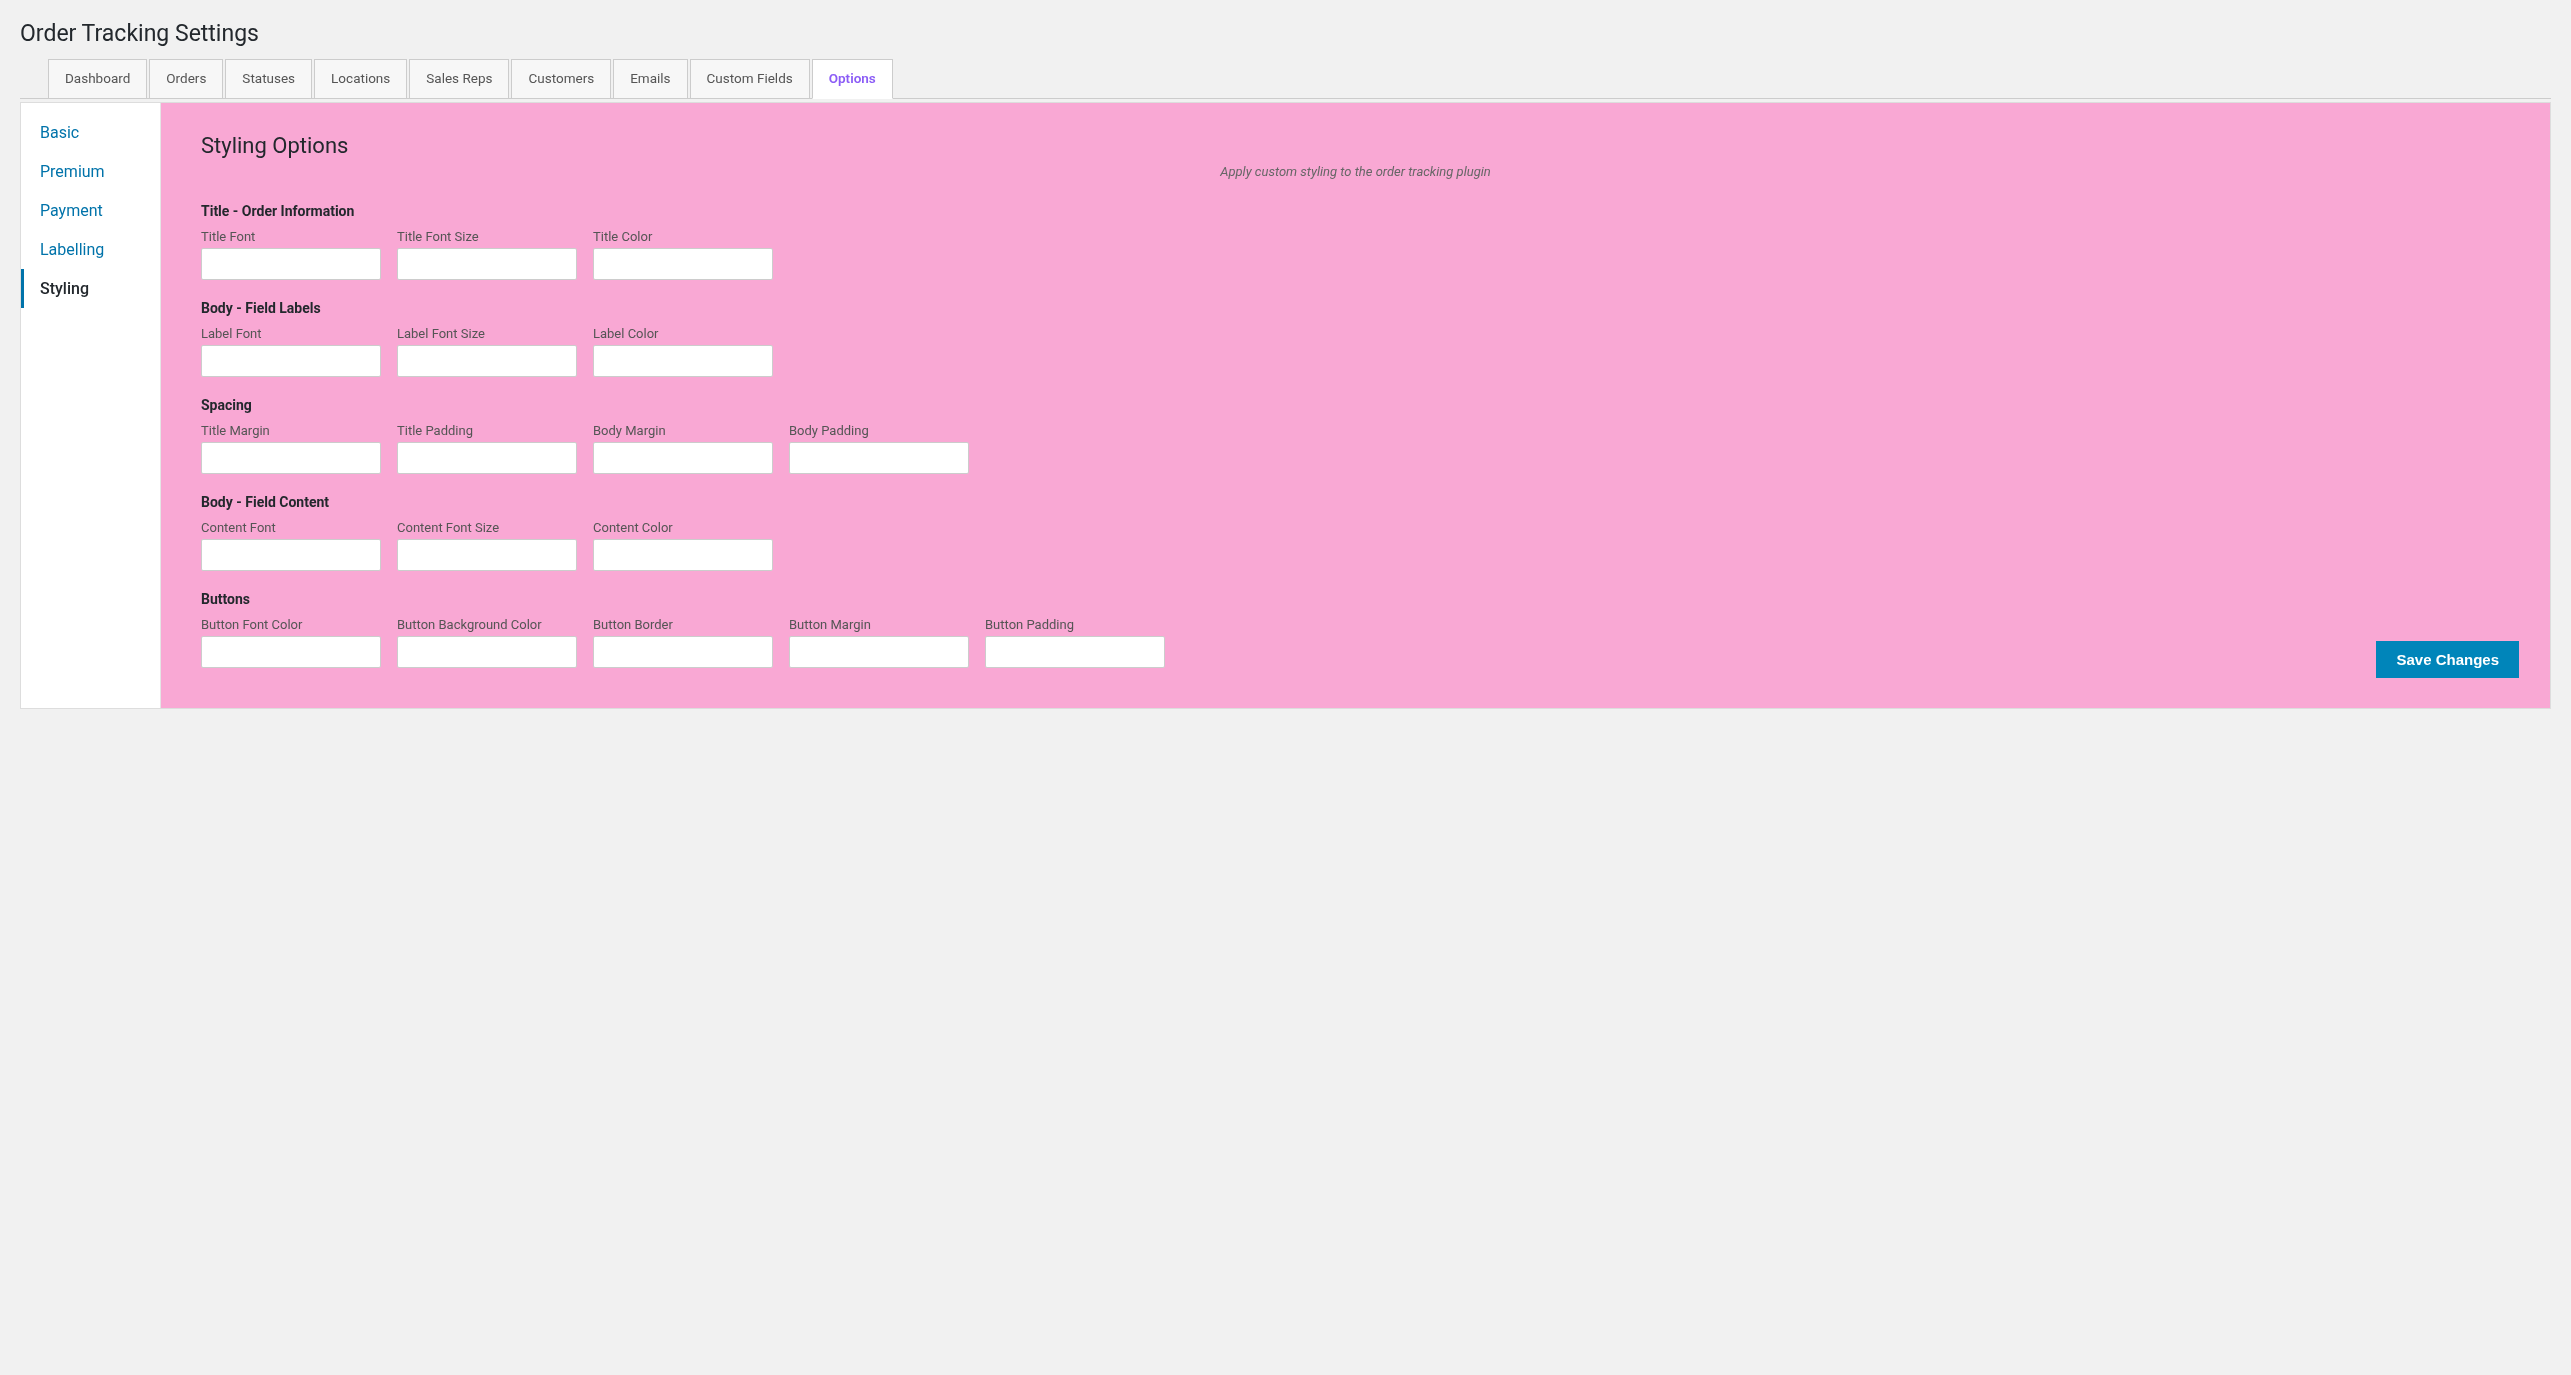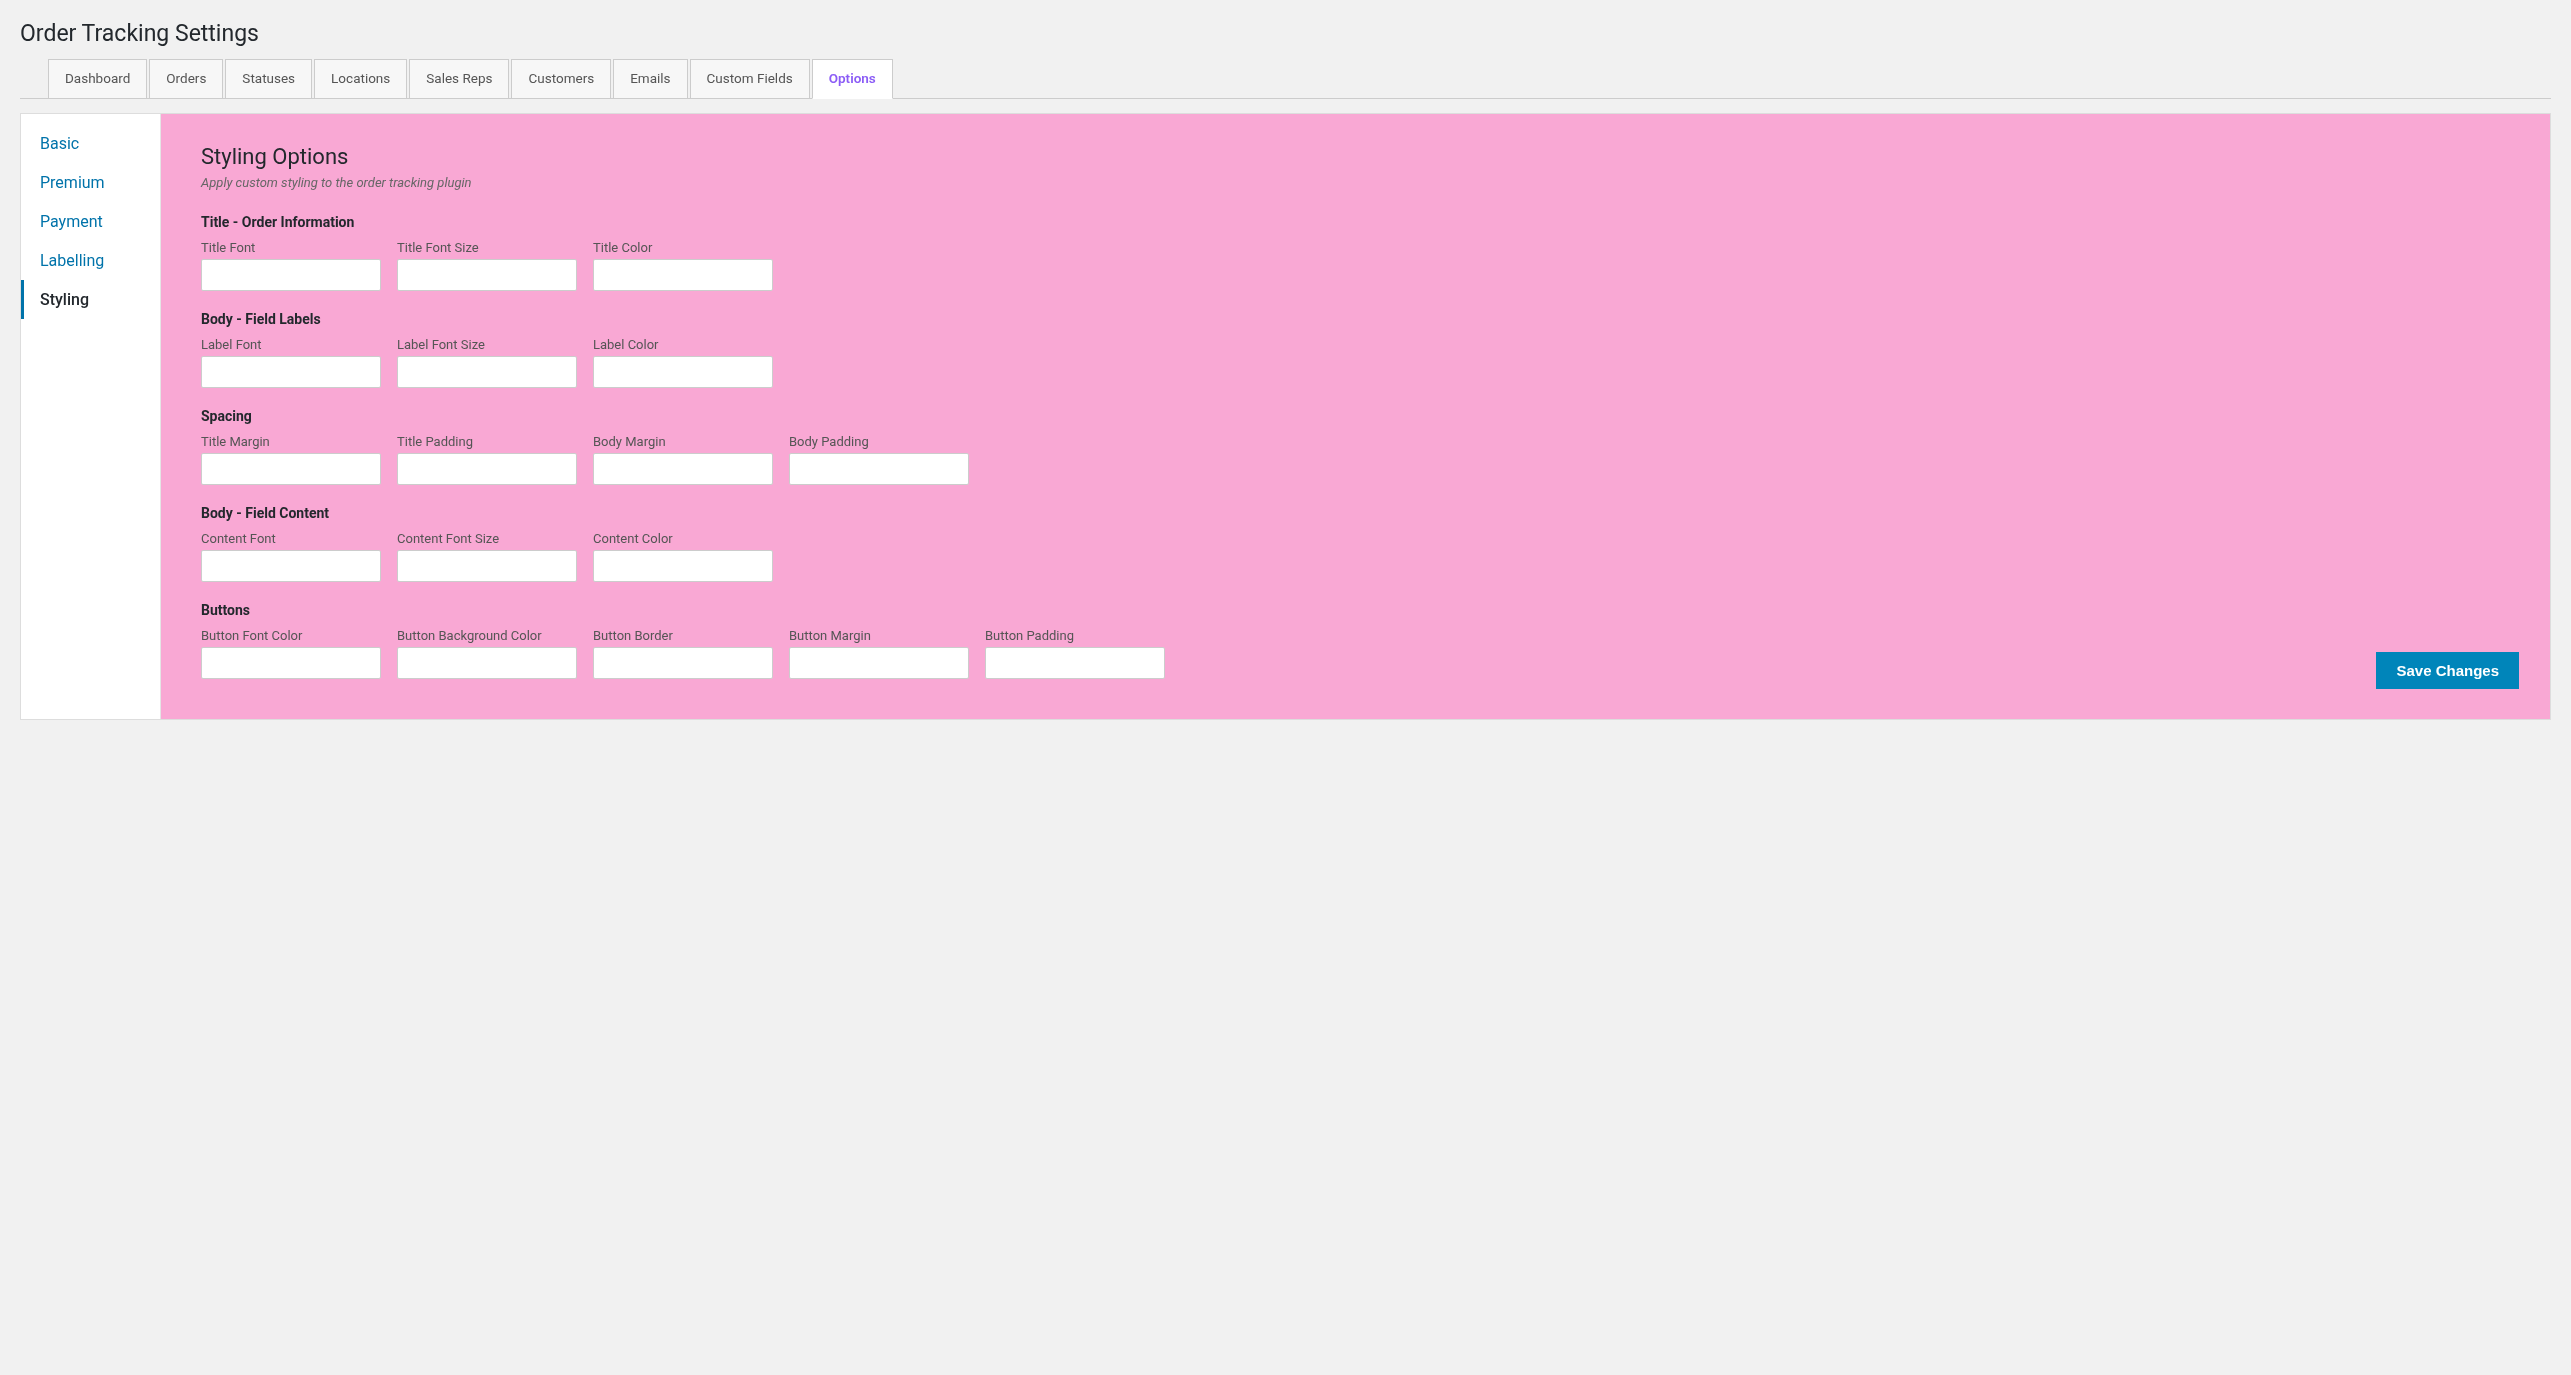--- a/index.html
+++ b/index.html
@@ -23,7 +23,7 @@
       display: flex;
       flex-wrap: wrap;
       border-bottom: 1px solid #ccc;
-      margin-bottom: 14px;
+      margin-bottom: 3px;
       background: transparent;
       padding-left: 28px;
     }

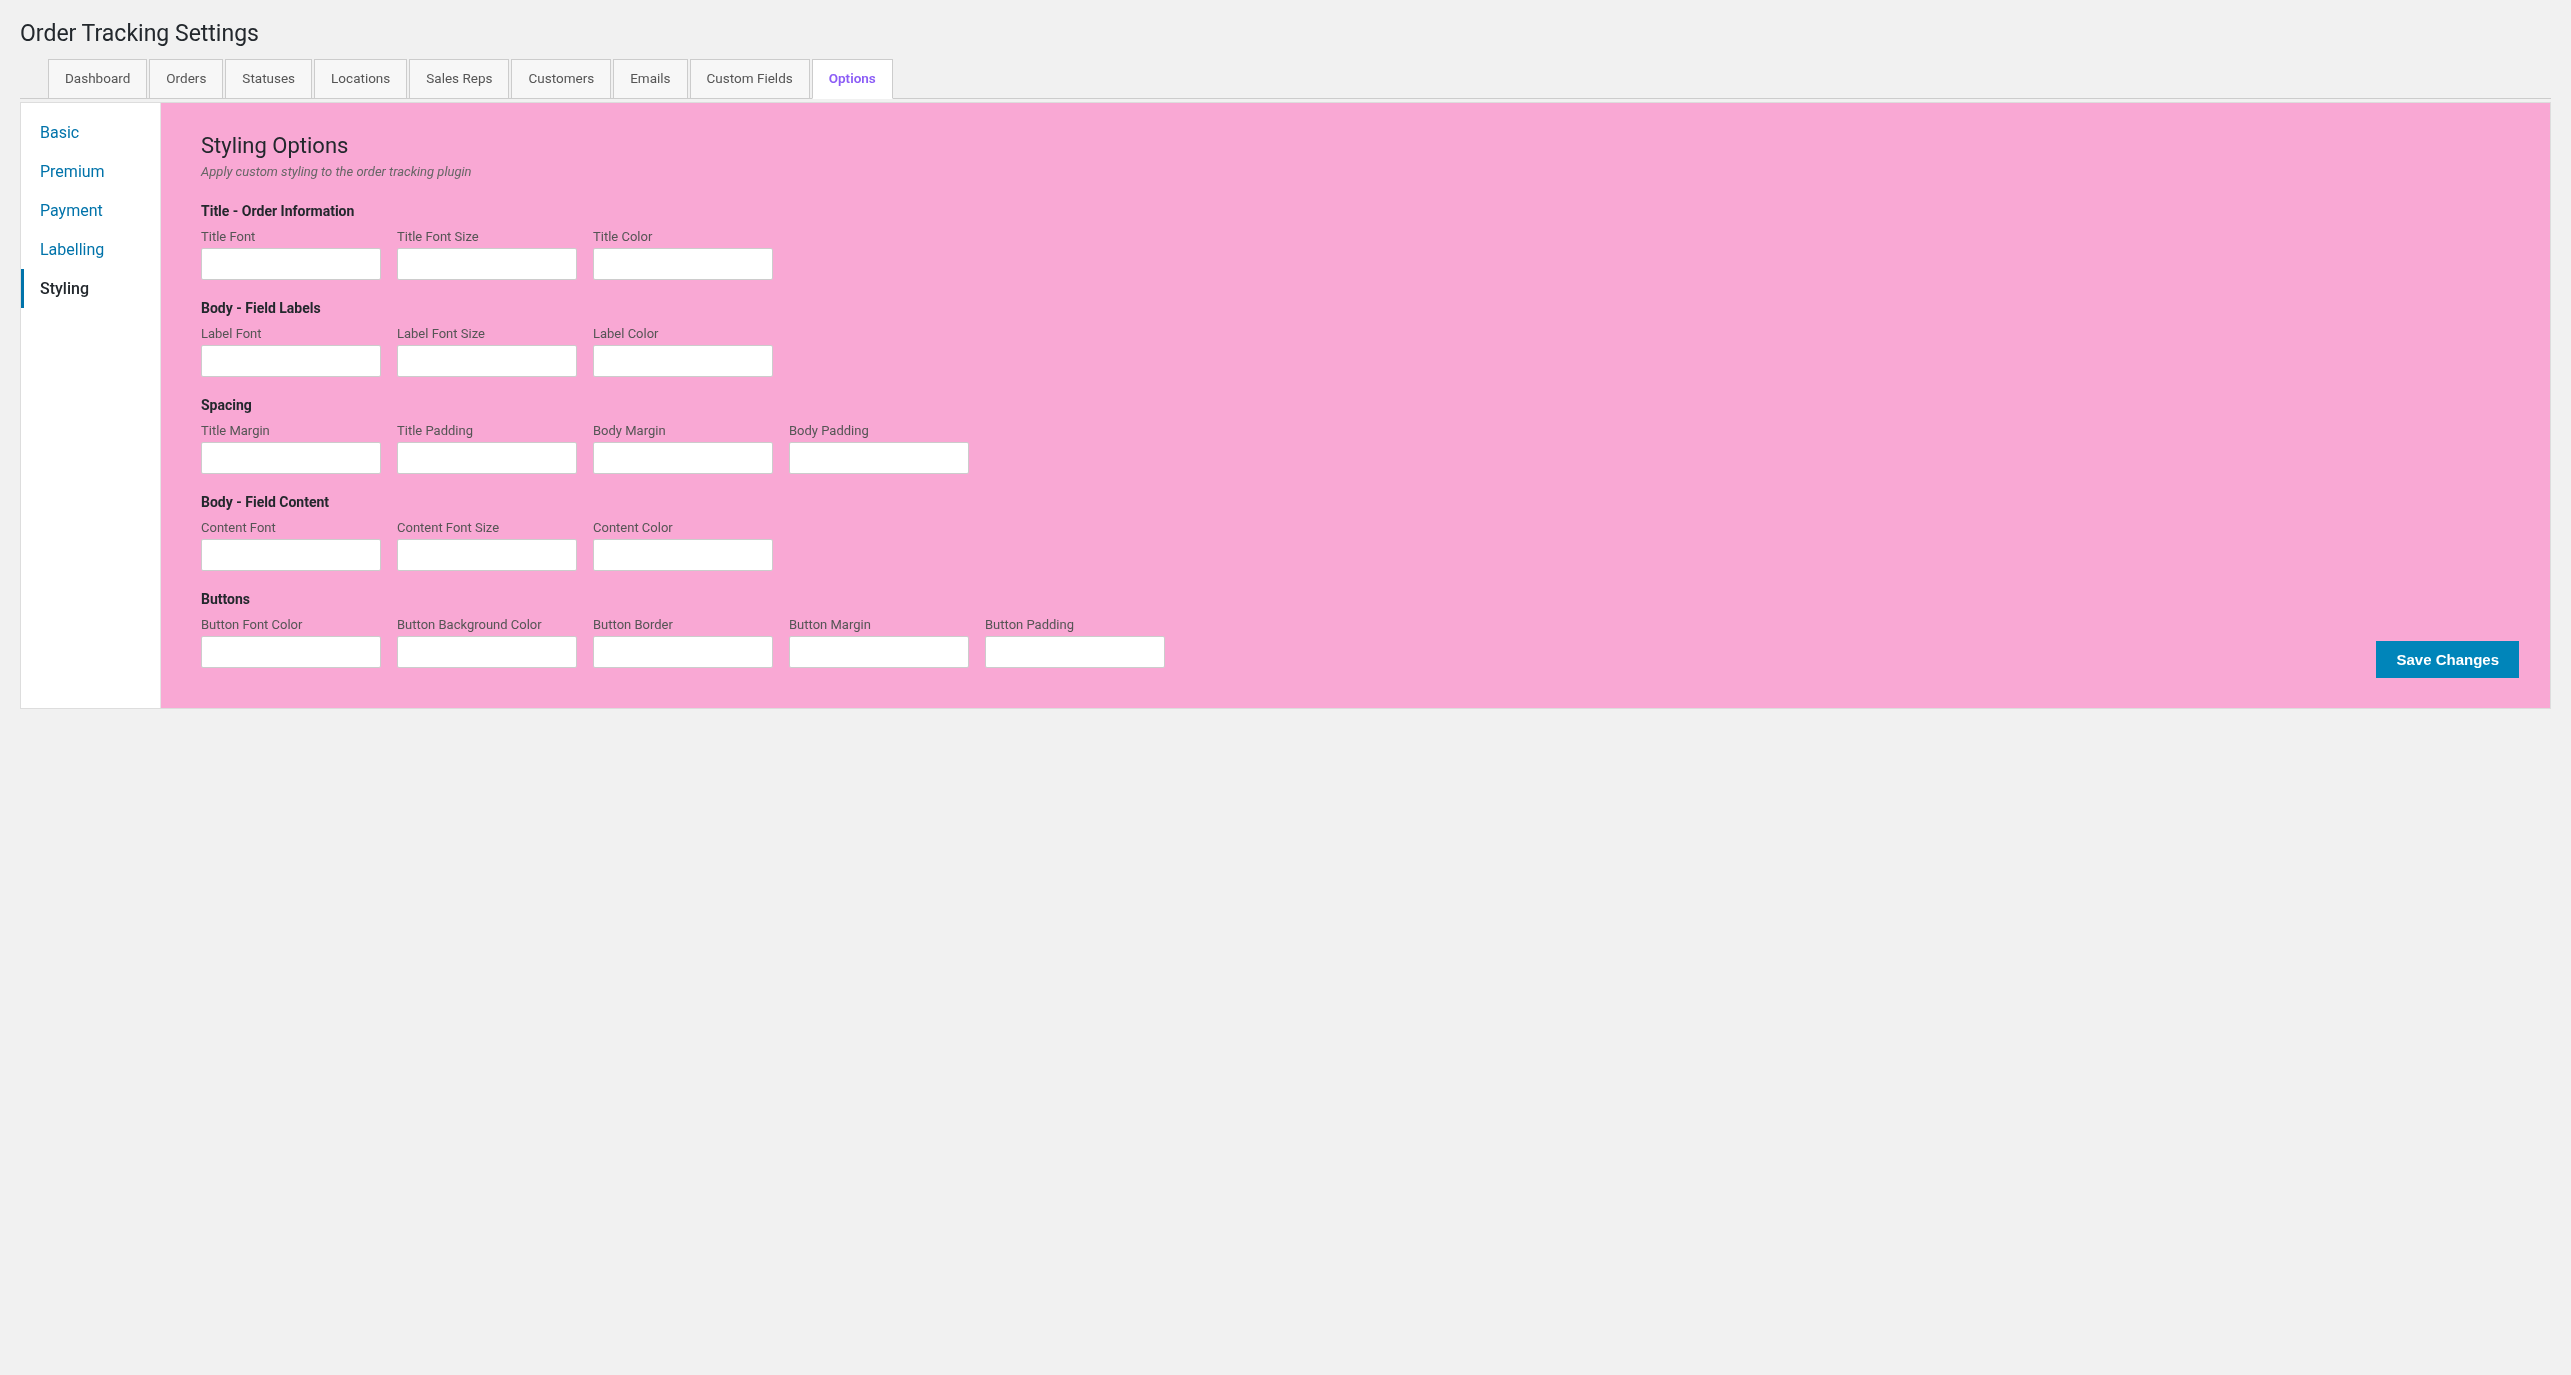--- a/index.html
+++ b/index.html
@@ -88,6 +88,7 @@
       color: #666;
       font-size: 13px;
       margin-bottom: 24px;
+      text-align: center;
     }
     .section-heading {
       font-size: 14px;

